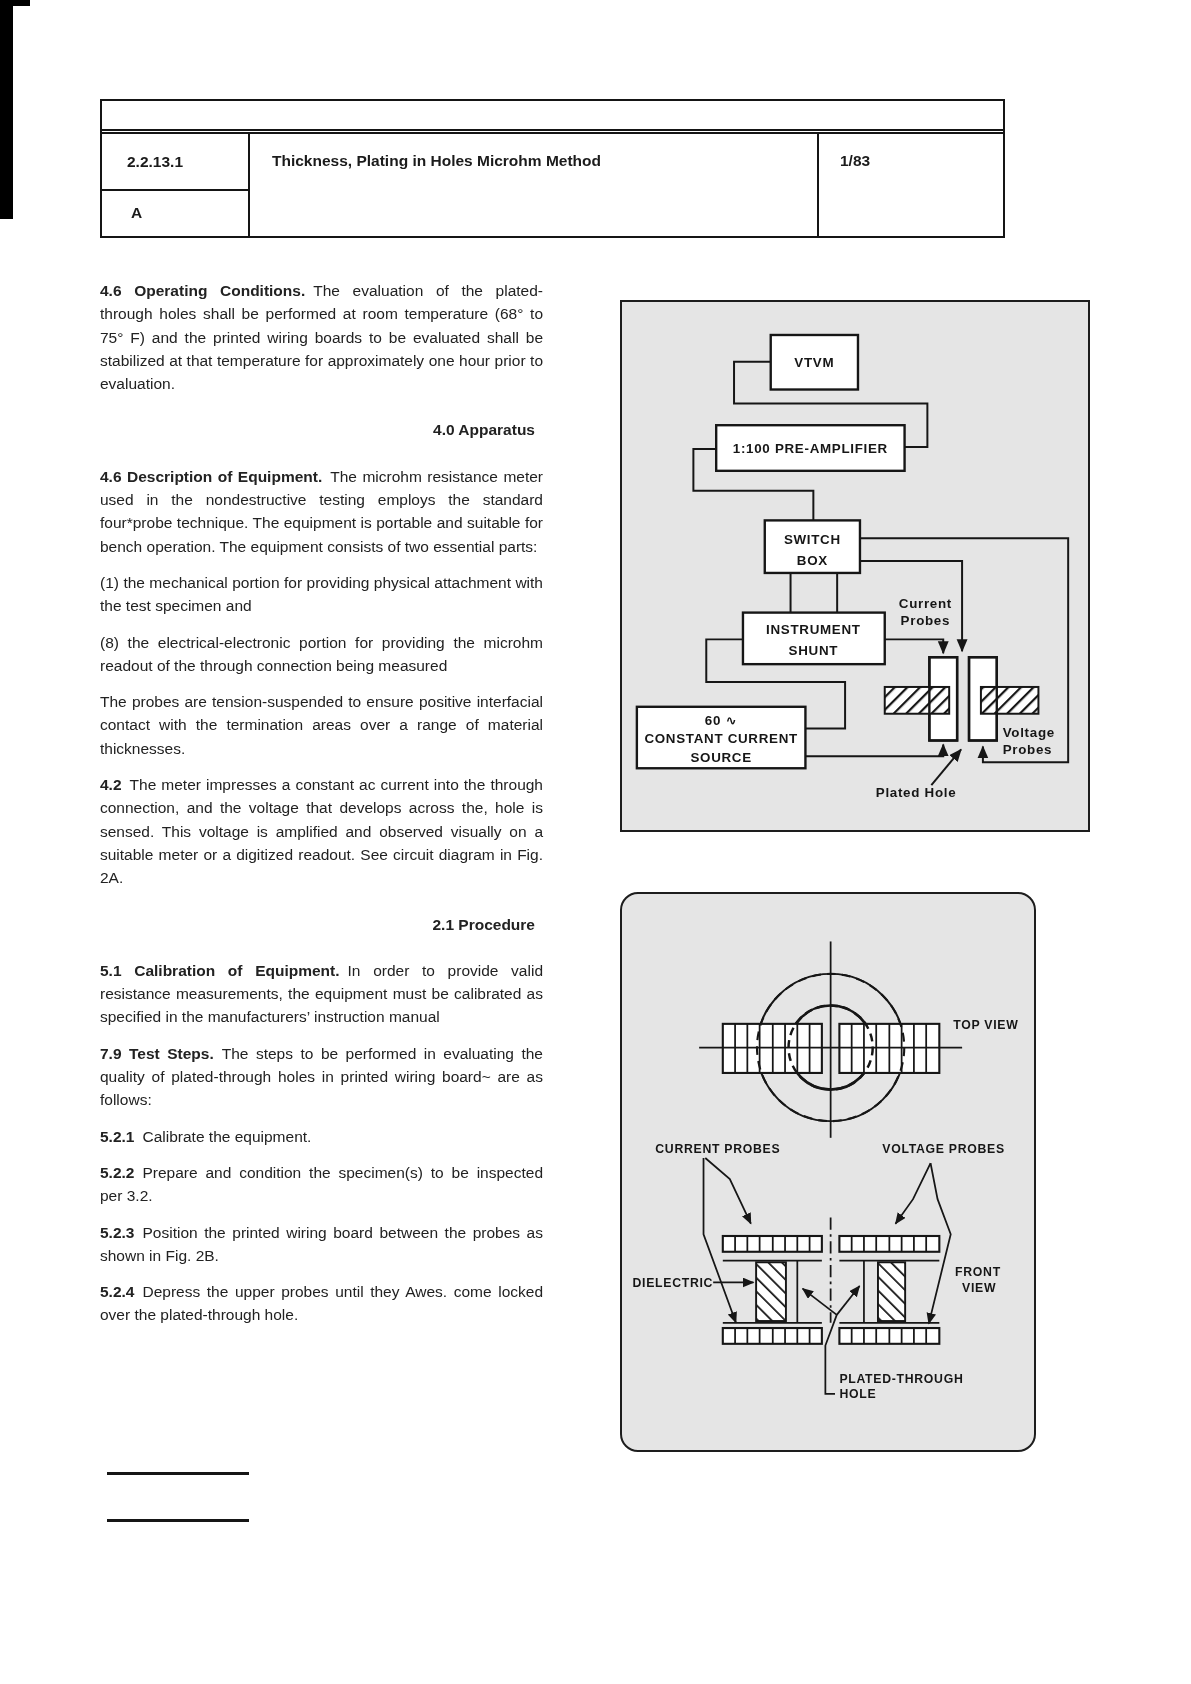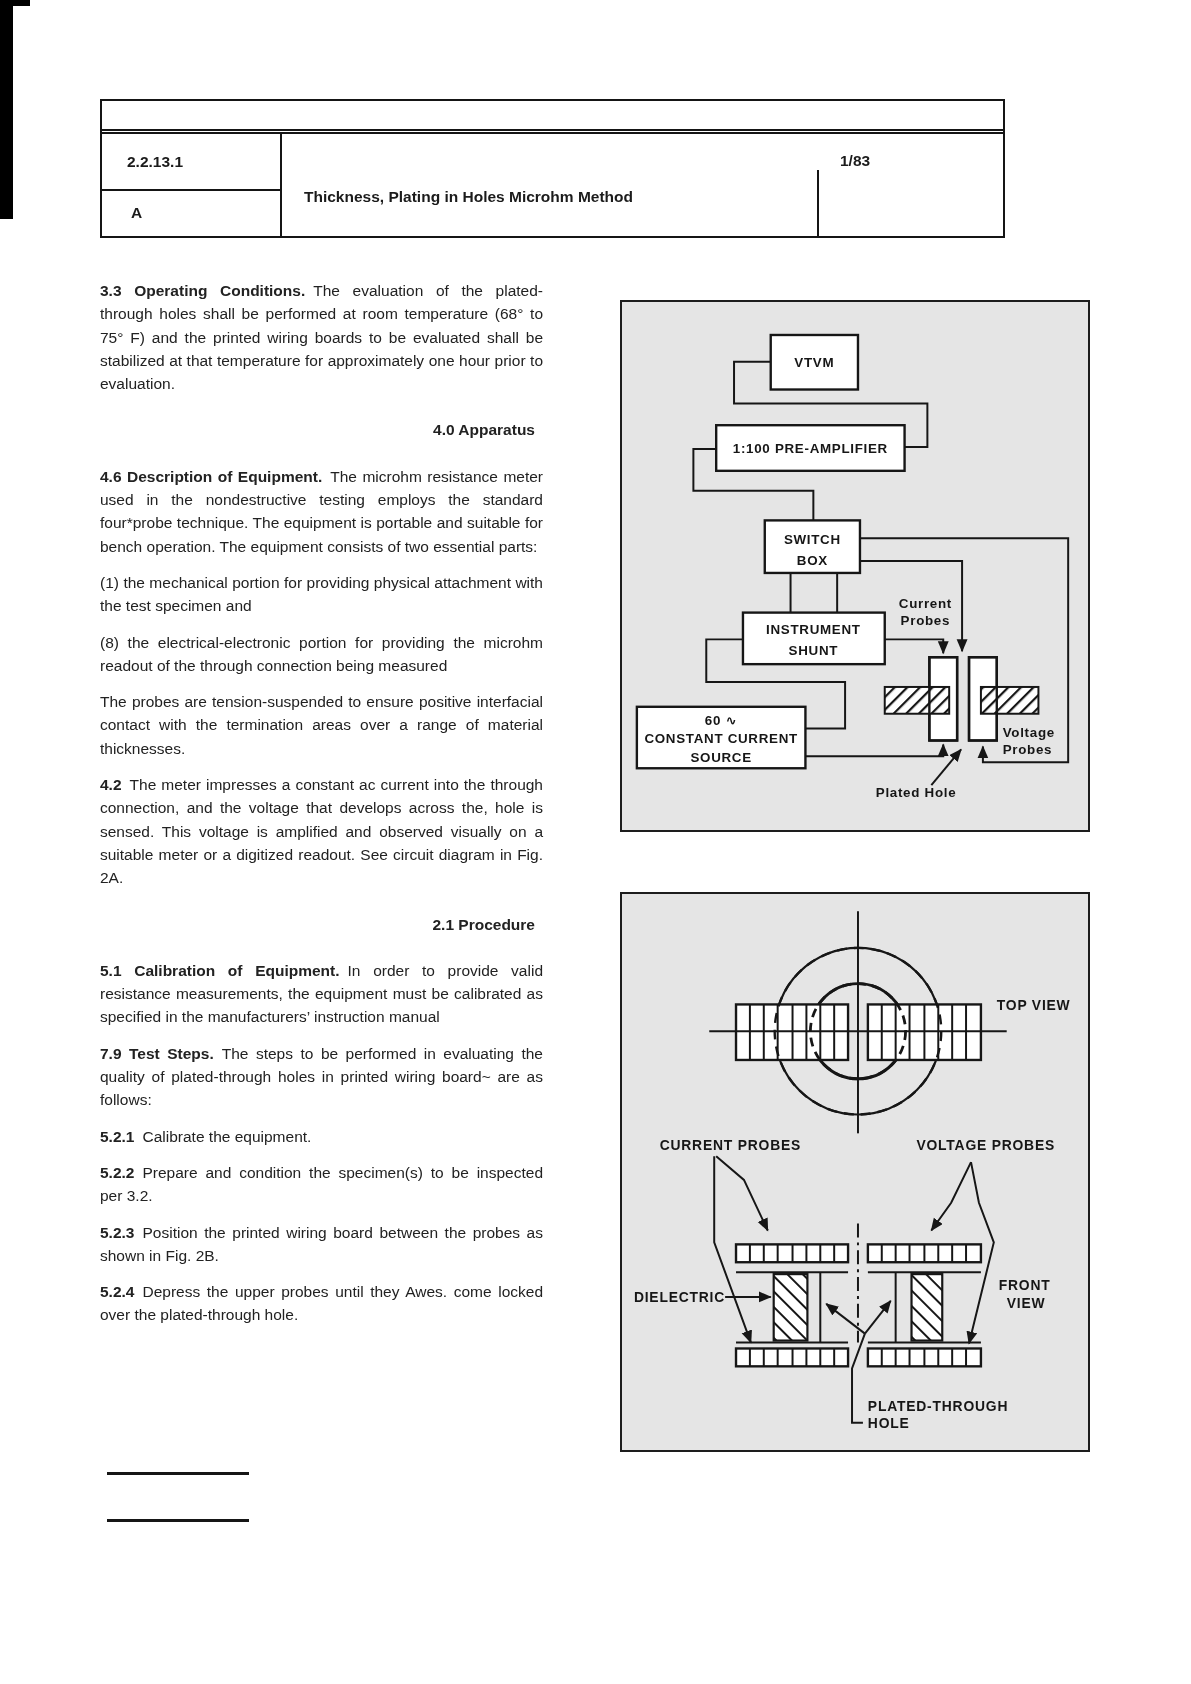--- a/index.html
+++ b/index.html
@@ -16,7 +16,7 @@
   }
   .header-top-row{height:28px;border-bottom:5px double #151515;}
   .header-main{display:flex;align-items:stretch;}
-  .col-num{width:180px;border-right:2px solid #151515;box-sizing:border-box;}
+  .col-num{width:148px;border-right:2px solid #151515;box-sizing:border-box;}
   .cell-number{height:57px;border-bottom:2px solid #151515;box-sizing:border-box;
     font-weight:bold;font-size:15.5px;padding:19px 0 0 25px;}
   .cell-rev{height:45px;box-sizing:border-box;font-weight:bold;font-size:15.5px;padding:13px 0 0 29px;}

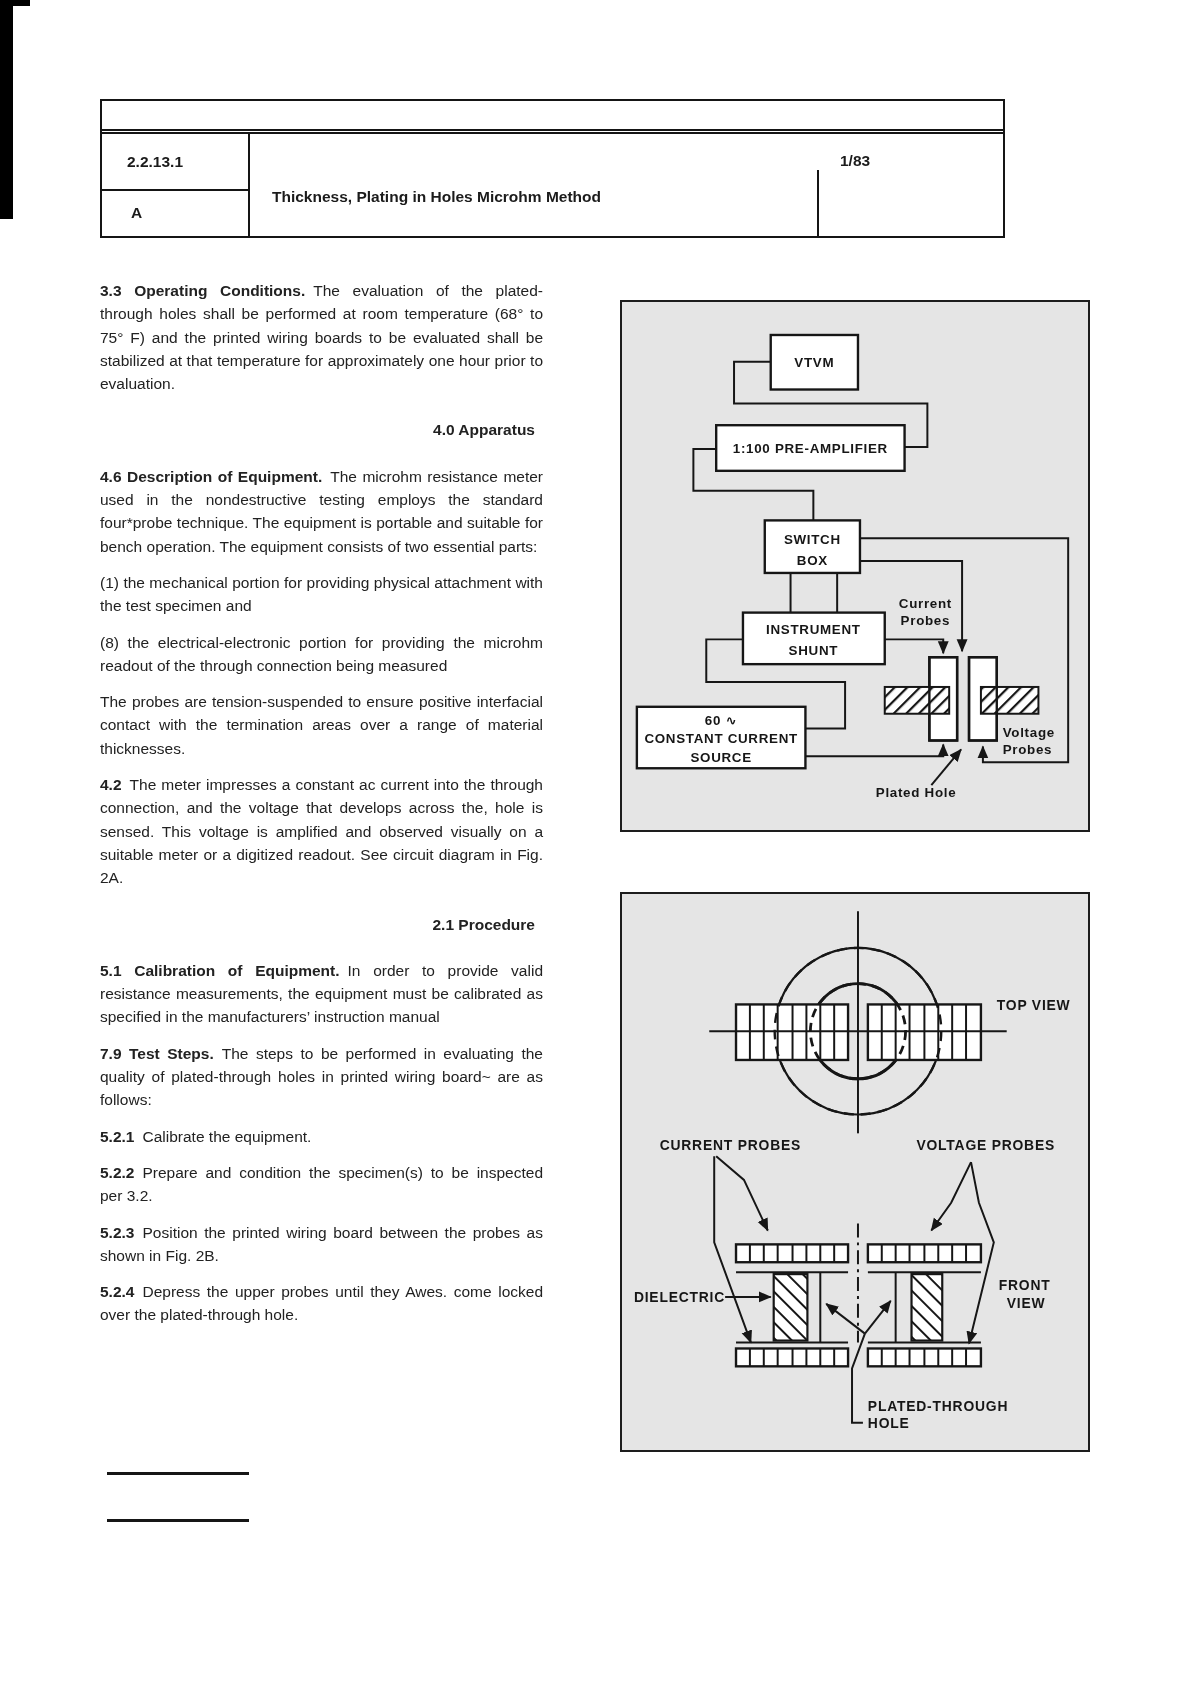--- a/index.html
+++ b/index.html
@@ -21,7 +21,7 @@
     font-weight:bold;font-size:15.5px;padding:19px 0 0 25px;}
   .cell-rev{height:45px;box-sizing:border-box;font-weight:bold;font-size:15.5px;padding:13px 0 0 29px;}
   .col-title{flex:1;border-right:2px solid #151515;box-sizing:border-box;
-    font-weight:bold;font-size:15.5px;padding:18px 0 0 22px;margin-top:36px;}
+    font-weight:bold;font-size:15.5px;padding:18px 0 0 22px;}
   .col-date{width:184px;box-sizing:border-box;font-weight:bold;font-size:15.5px;padding:18px 0 12px 21px;}
   
   .text-col{

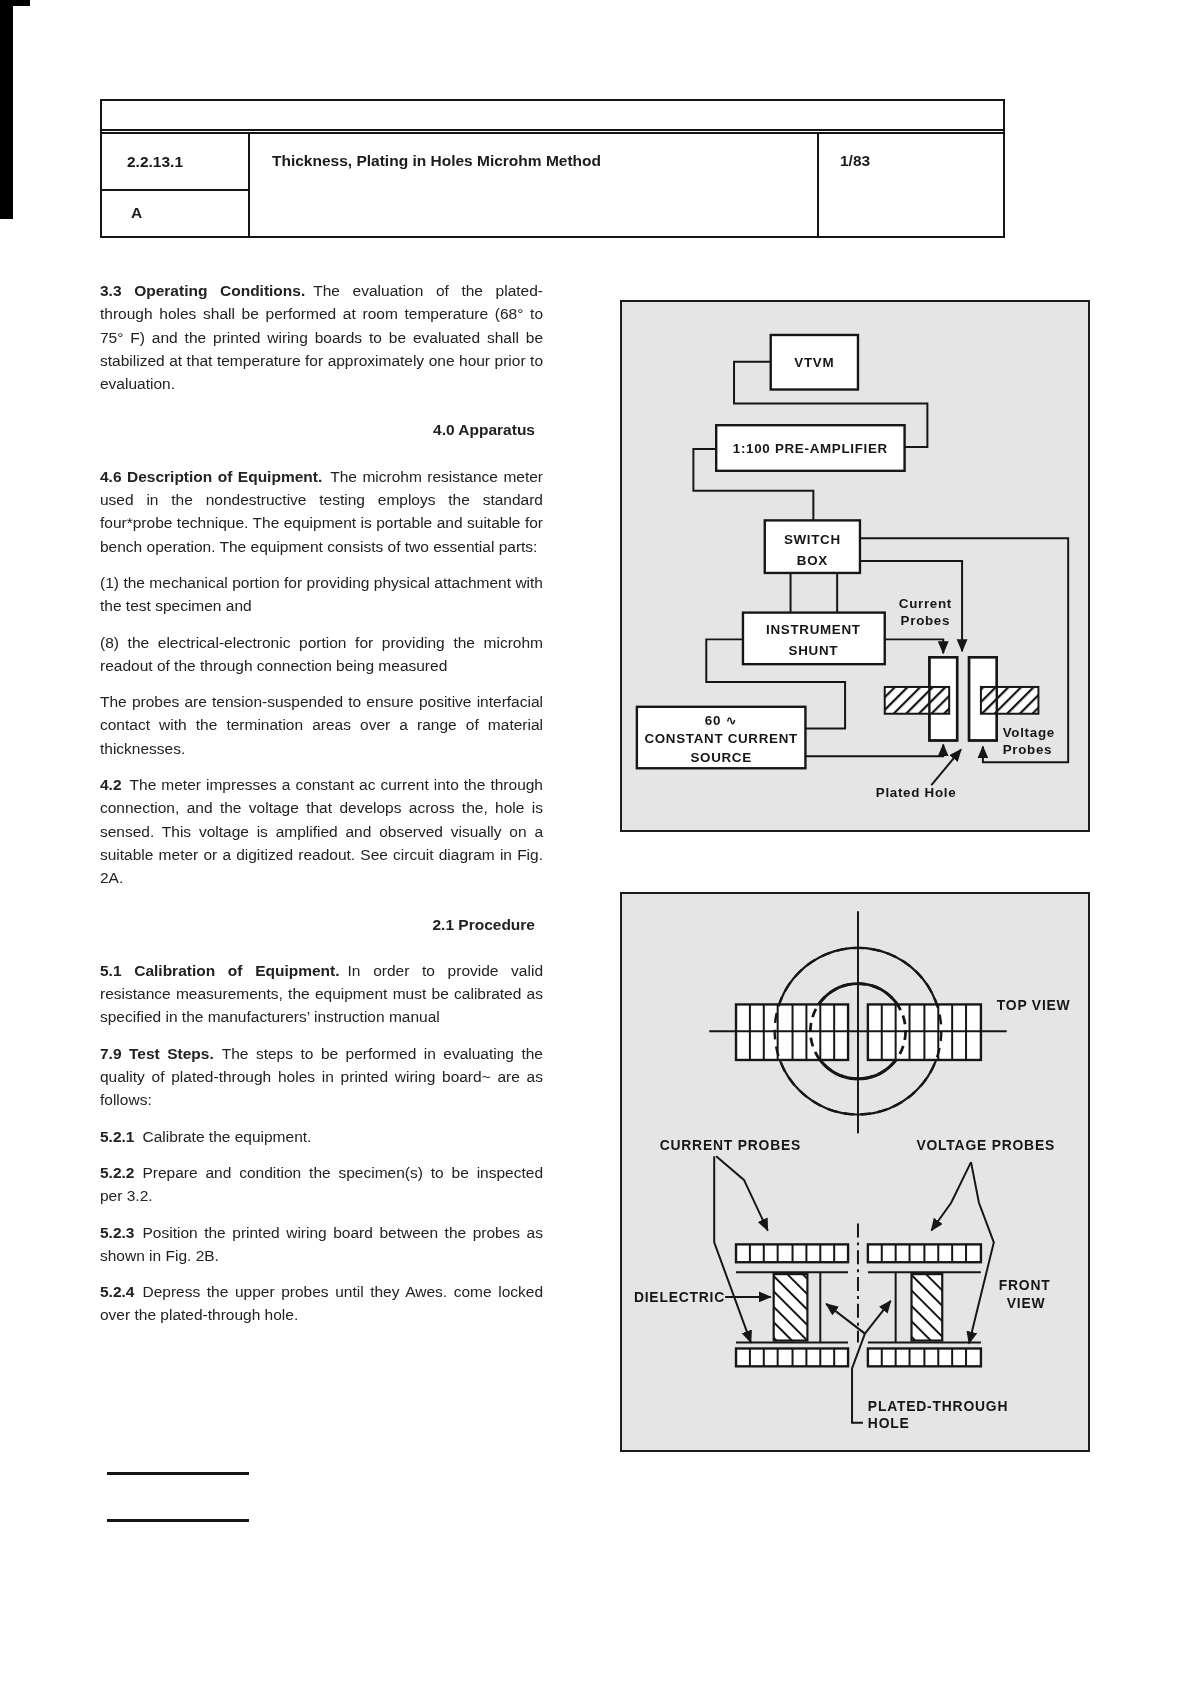--- a/index.html
+++ b/index.html
@@ -64,7 +64,7 @@
 </div>
 
 <div class="text-col">
-  <p><b>3.3 Operating Conditions.</b><span>The evaluation of the plated-through holes shall be performed at room temperature (68° to 75° F) and the printed wiring boards to be evaluated shall be stabilized at that temperature for approximately one hour prior to evaluation.</span></p>
+  <p><b>4.6 Operating Conditions.</b><span>The evaluation of the plated-through holes shall be performed at room temperature (68° to 75° F) and the printed wiring boards to be evaluated shall be stabilized at that temperature for approximately one hour prior to evaluation.</span></p>
   <p class="h"><b>4.0 Apparatus</b></p>
   <p><b>4.6 Description of Equipment.</b><span>The microhm resistance meter used in the nondestructive testing employs the standard four*probe technique. The equipment is portable and suitable for bench operation. The equipment consists of two essential parts:</span></p>
   <p><span>(1) the mechanical portion for providing physical attachment with the test specimen and</span></p>

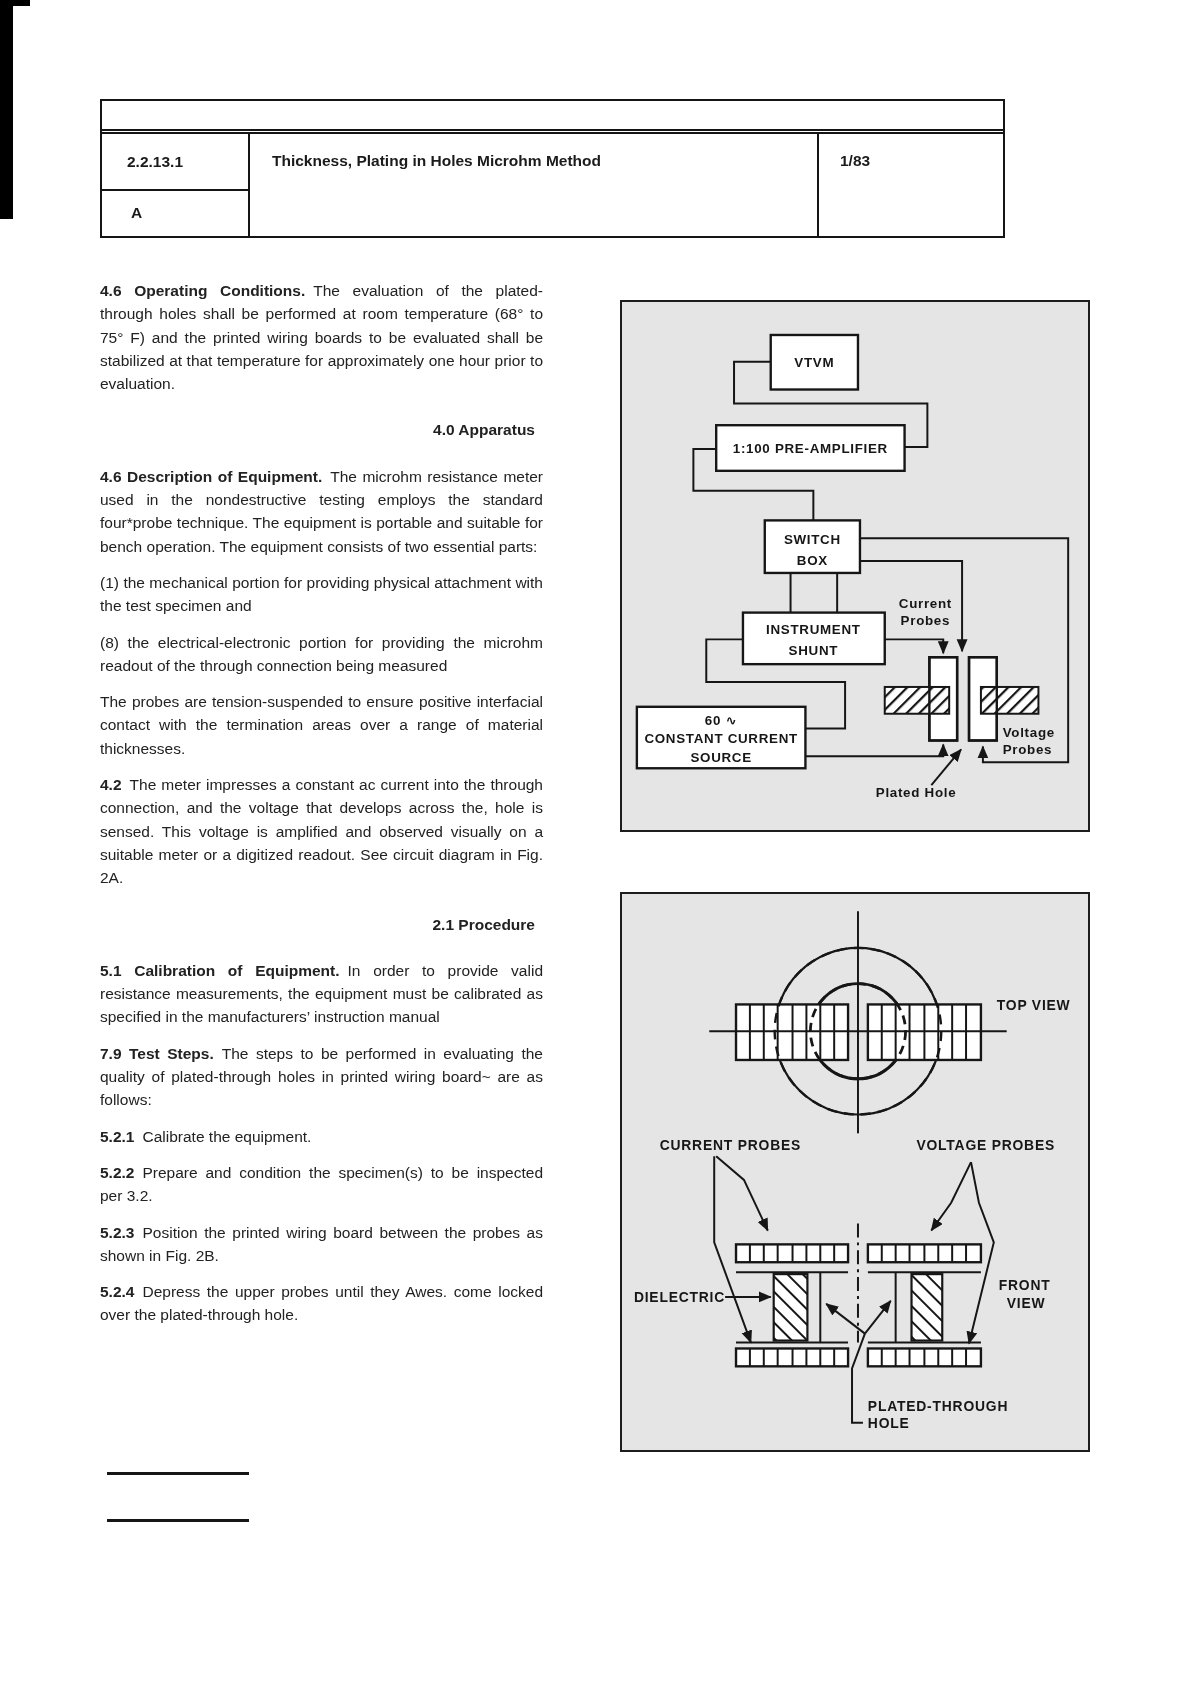--- a/index.html
+++ b/index.html
@@ -35,7 +35,7 @@
   
   .fig{position:absolute;border:2px solid #1d1d1d;background:#e5e5e5;box-sizing:border-box;}
   #fig2a{left:620px;top:300px;width:470px;height:532px;}
-  #fig2b{left:620px;top:892px;width:470px;height:560px;}
+  #fig2b{left:620px;top:892px;width:416px;height:560px;border-radius:18px;}
   .fig svg{display:block;width:100%;height:100%;}
   .dwire{stroke:#161616;stroke-width:2;fill:none;}
   .dbox{fill:#ffffff;stroke:#161616;stroke-width:2.4;}

